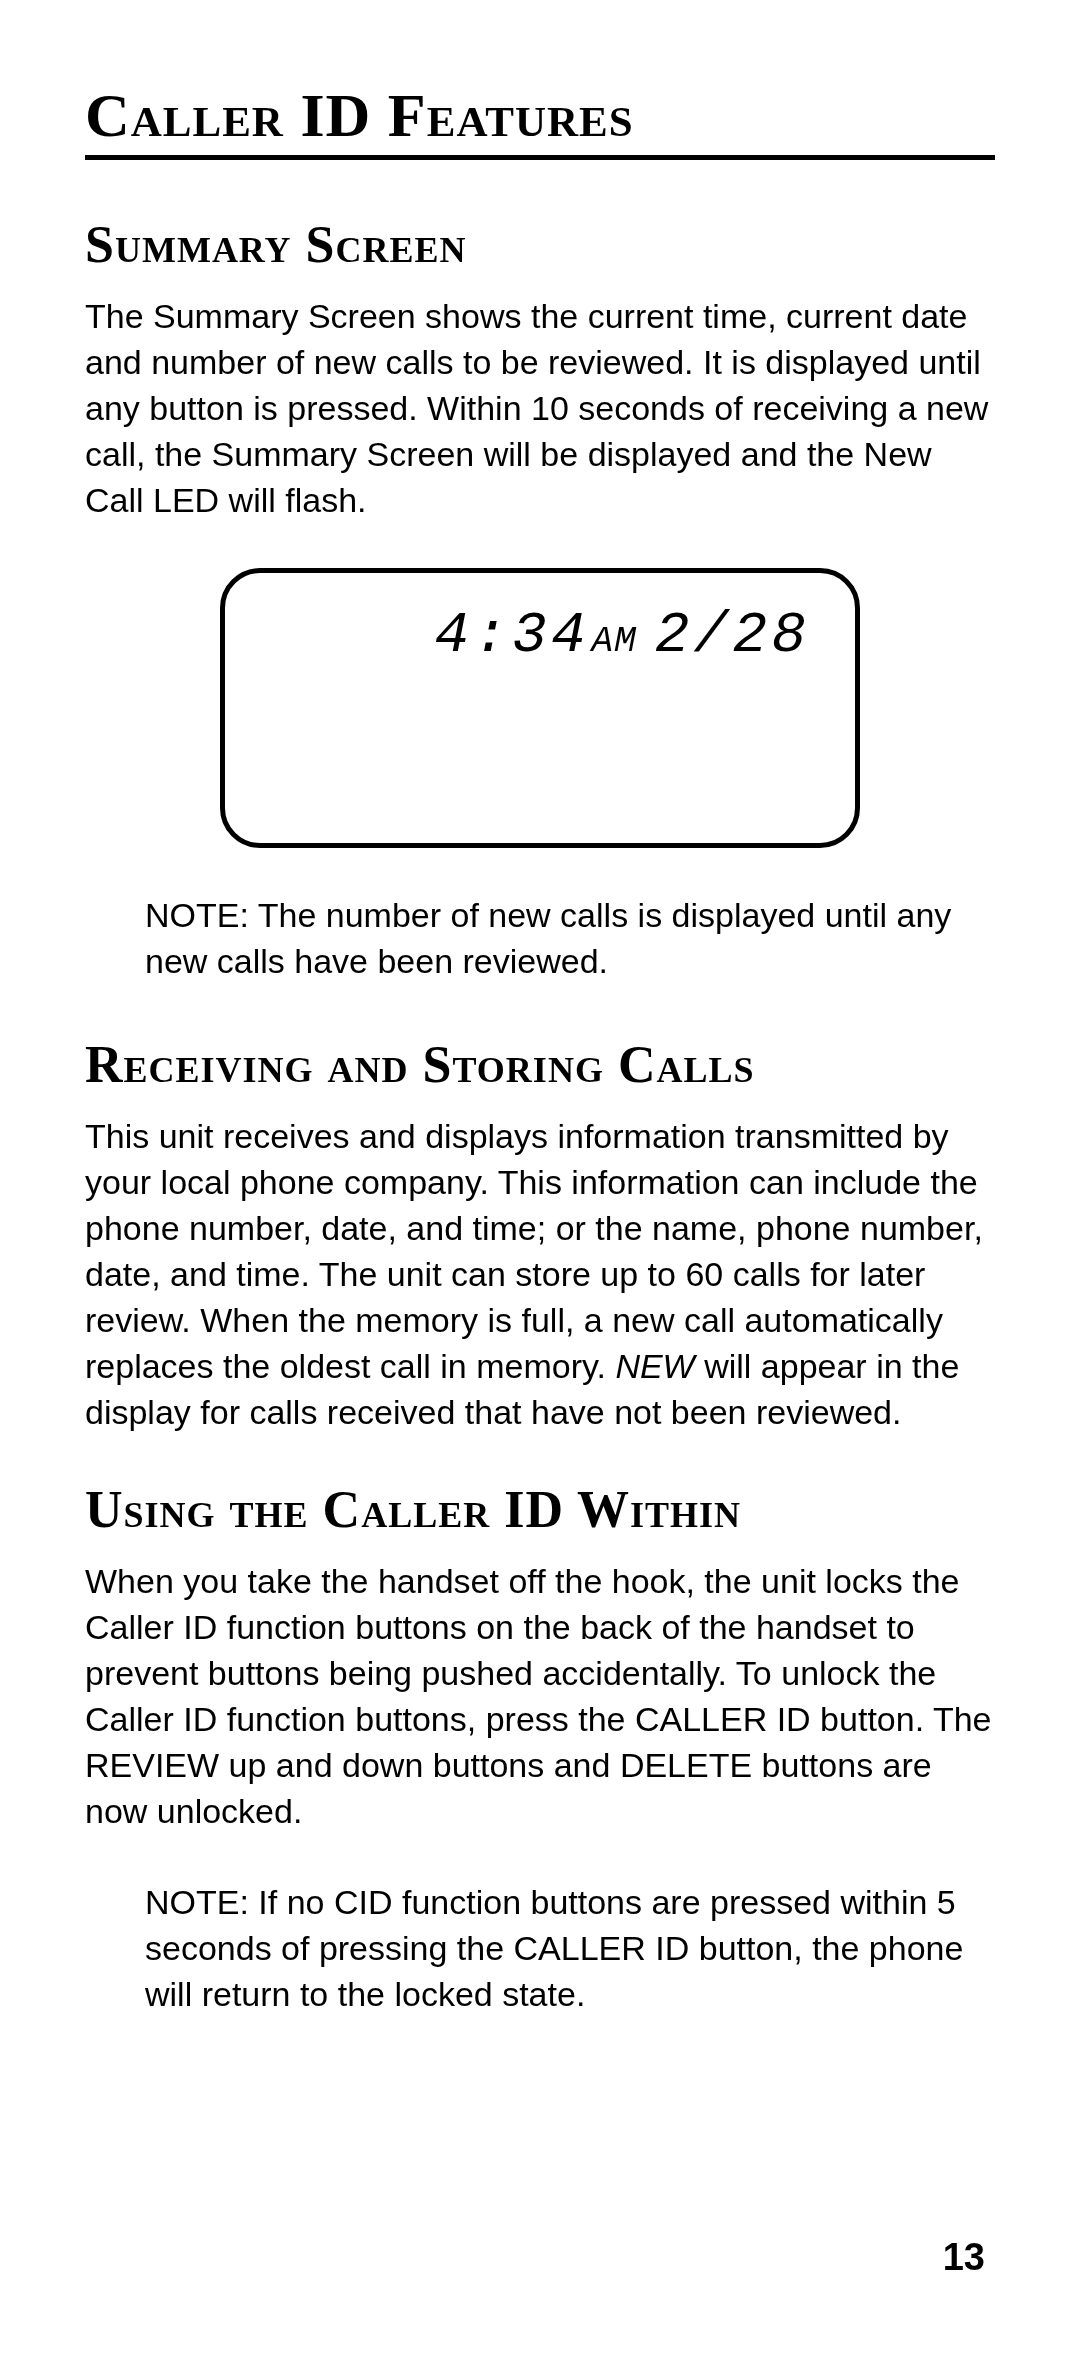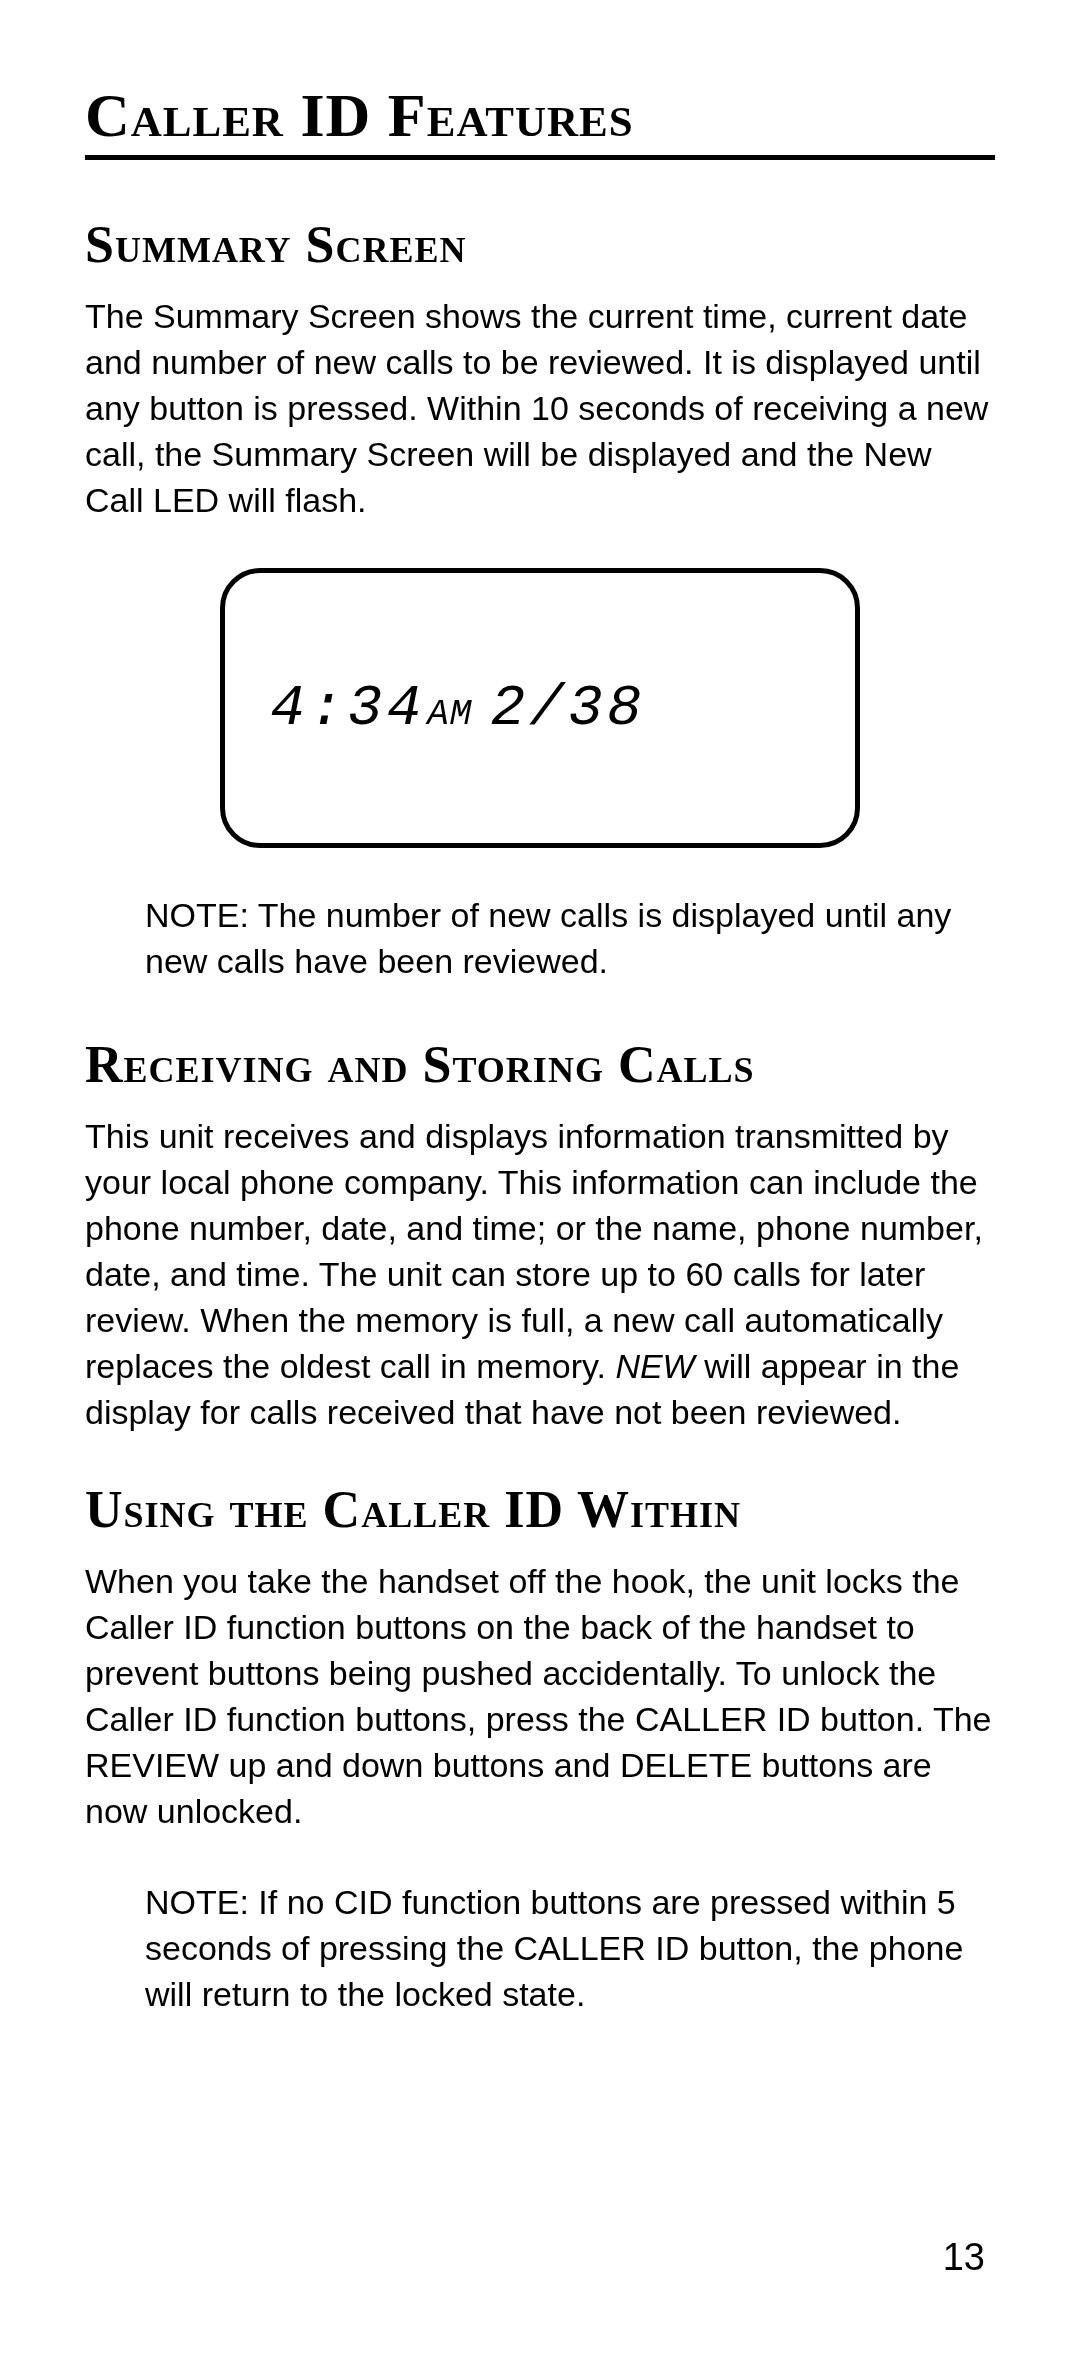--- a/index.html
+++ b/index.html
@@ -59,8 +59,8 @@
       border-radius: 40px;
       padding: 30px 45px;
       display: flex;
-      flex-direction: column;
-      justify-content: center;
+      flex-direction: row;
+      justify-content: flex-end;
     }
     .lcd-line1 {
       font-family: 'Courier New', monospace;

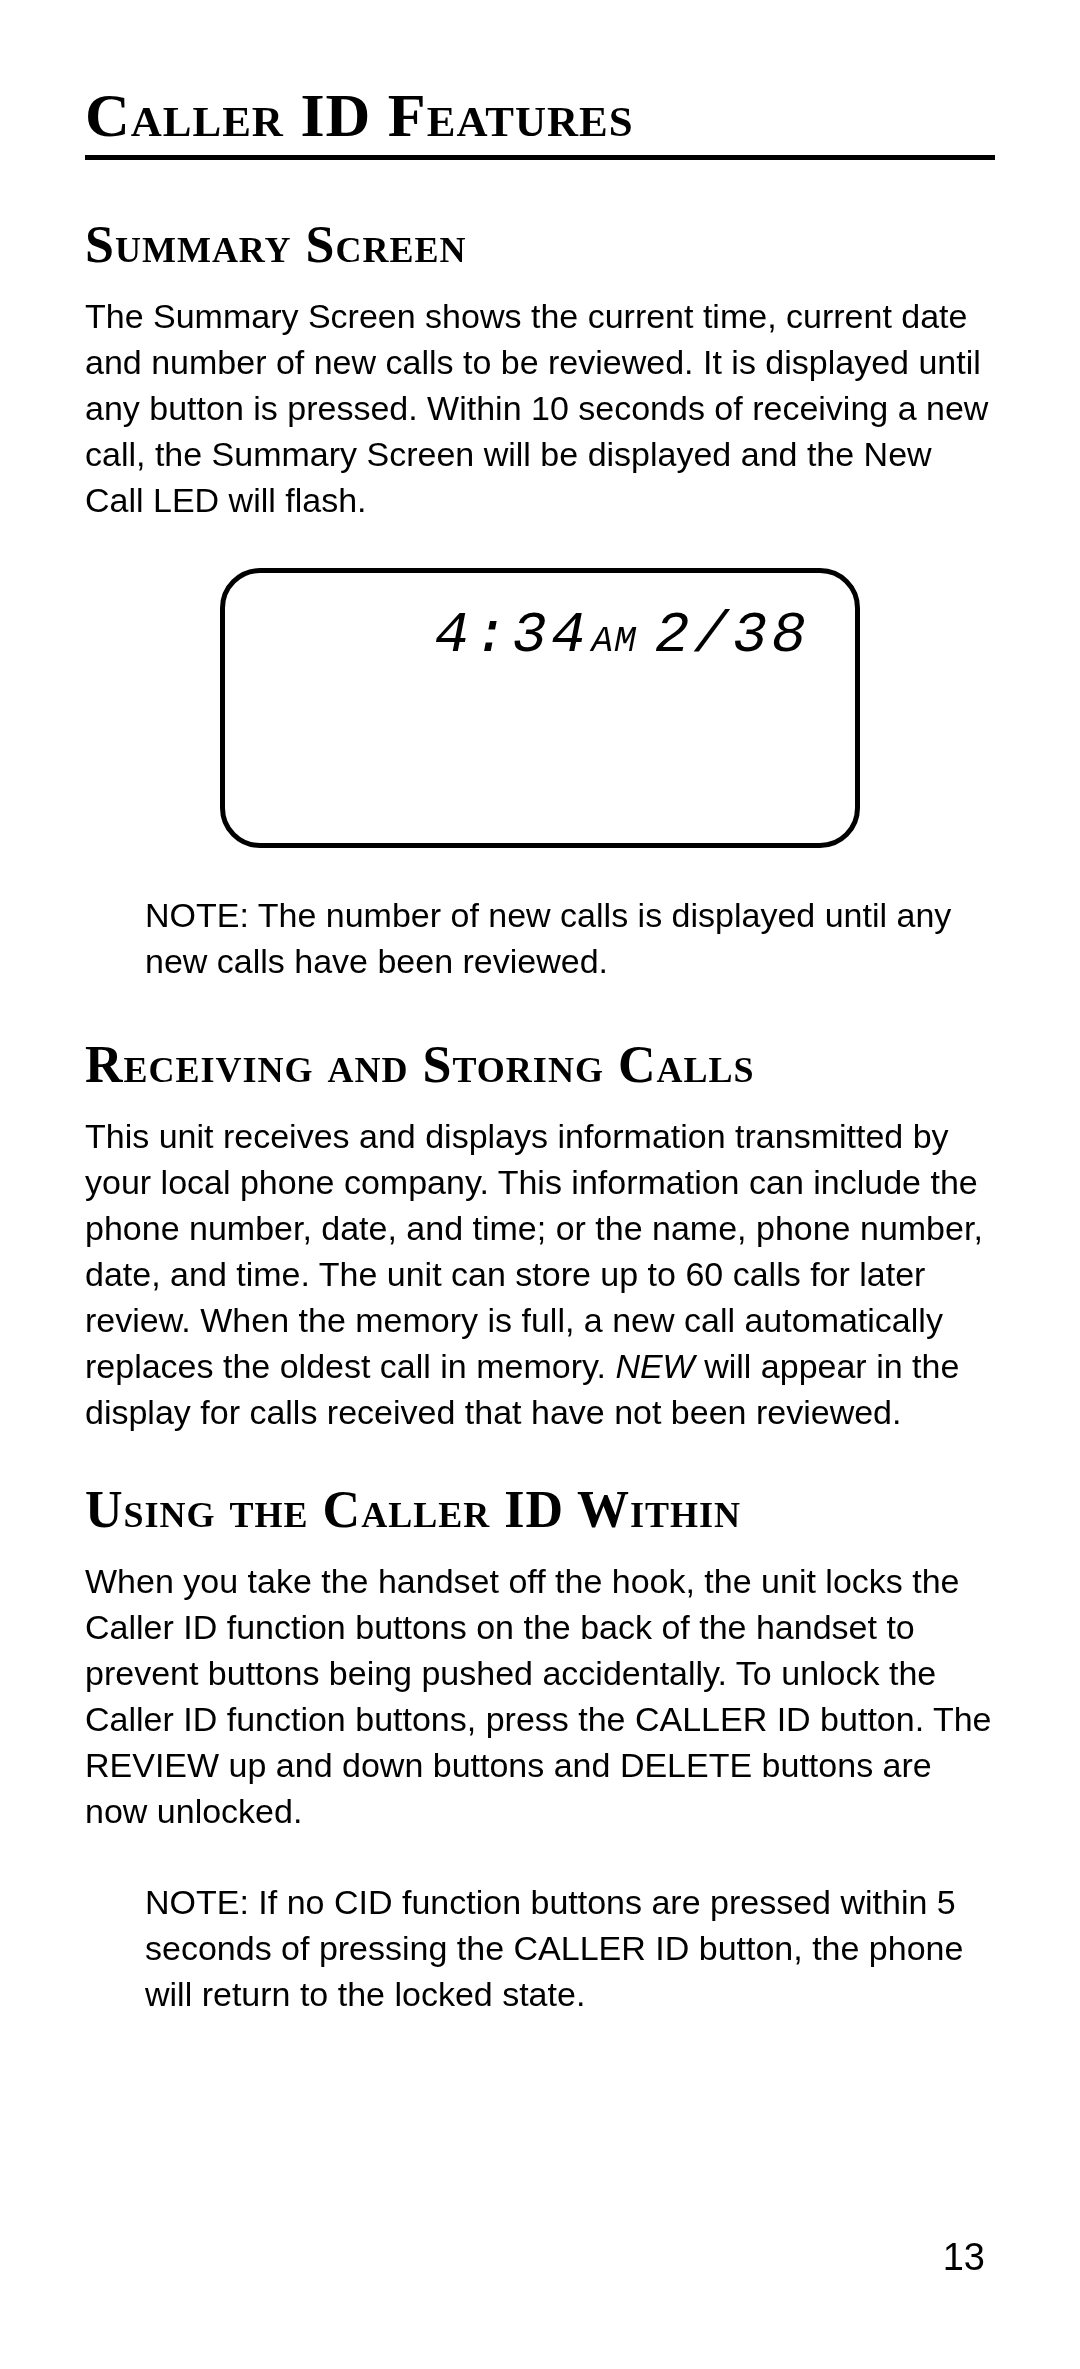--- a/index.html
+++ b/index.html
@@ -111,7 +111,7 @@
   <div class="lcd-line1">
     <span class="lcd-time">4:34</span>
       <span class="lcd-ampm">AM</span>
-      <span class="lcd-date">2/38</span>
+      <span class="lcd-date">2/28</span>
   </div>
 </div>
 

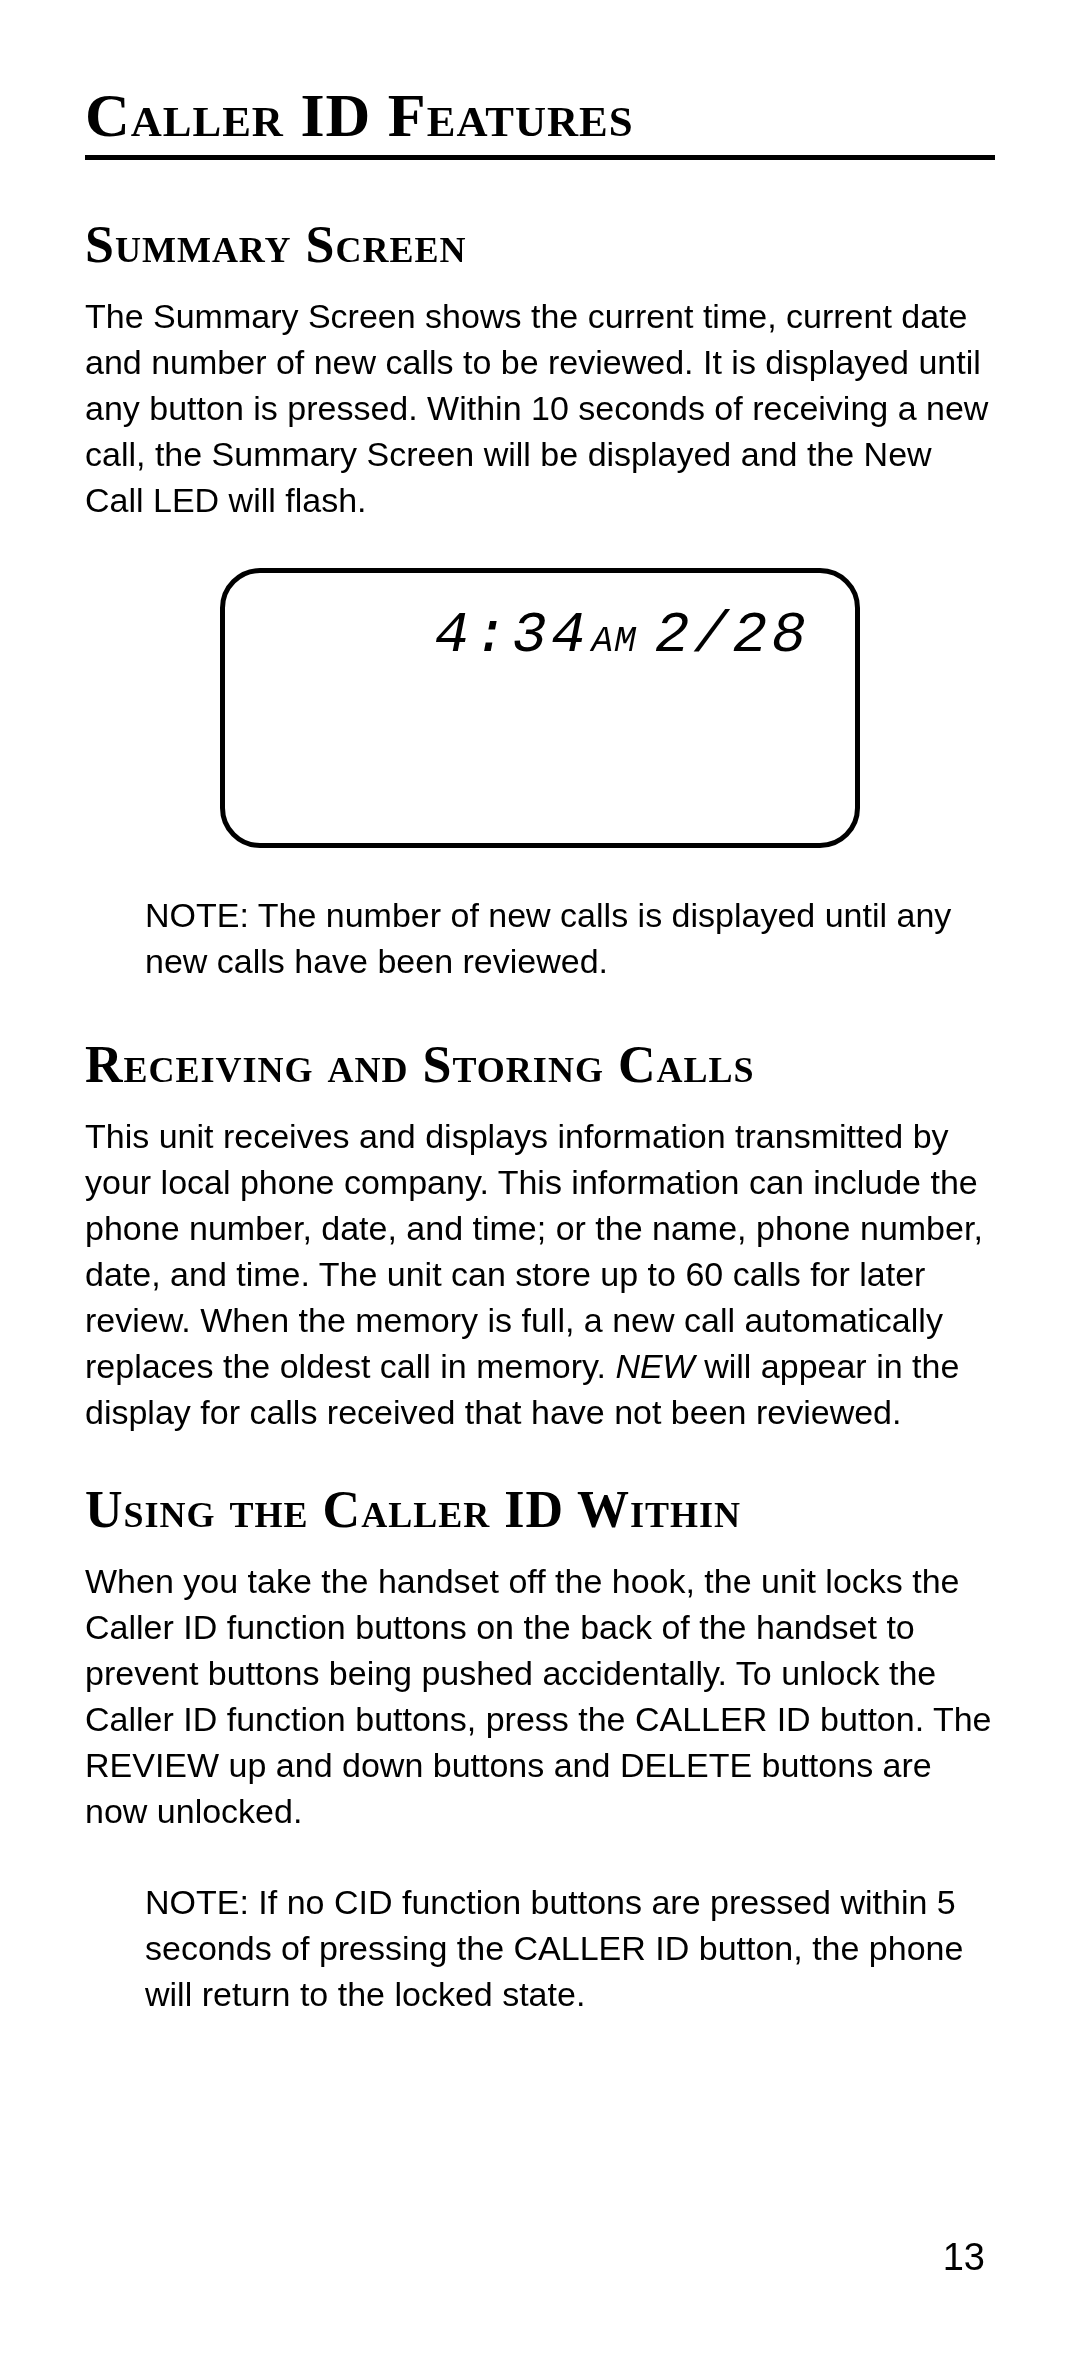--- a/index.html
+++ b/index.html
@@ -95,7 +95,7 @@
       bottom: 90px;
       right: 95px;
       font-size: 38px;
-      font-weight: normal;
+      font-weight: bold;
     }
   </style>
 </head>

